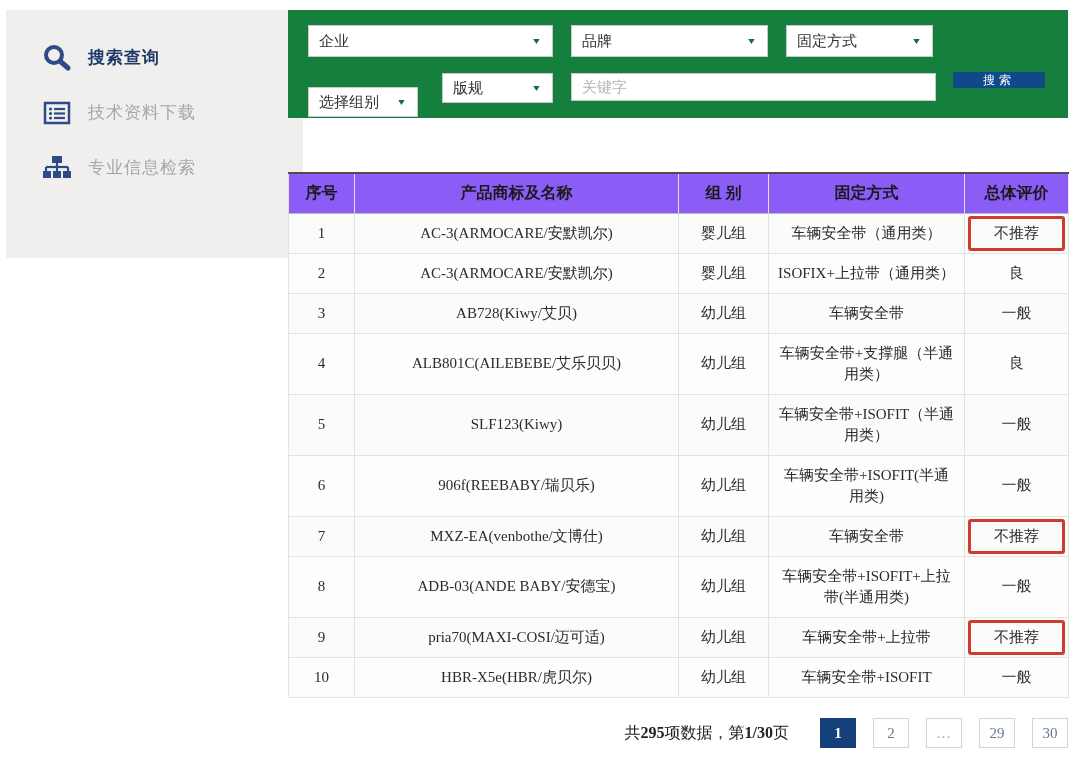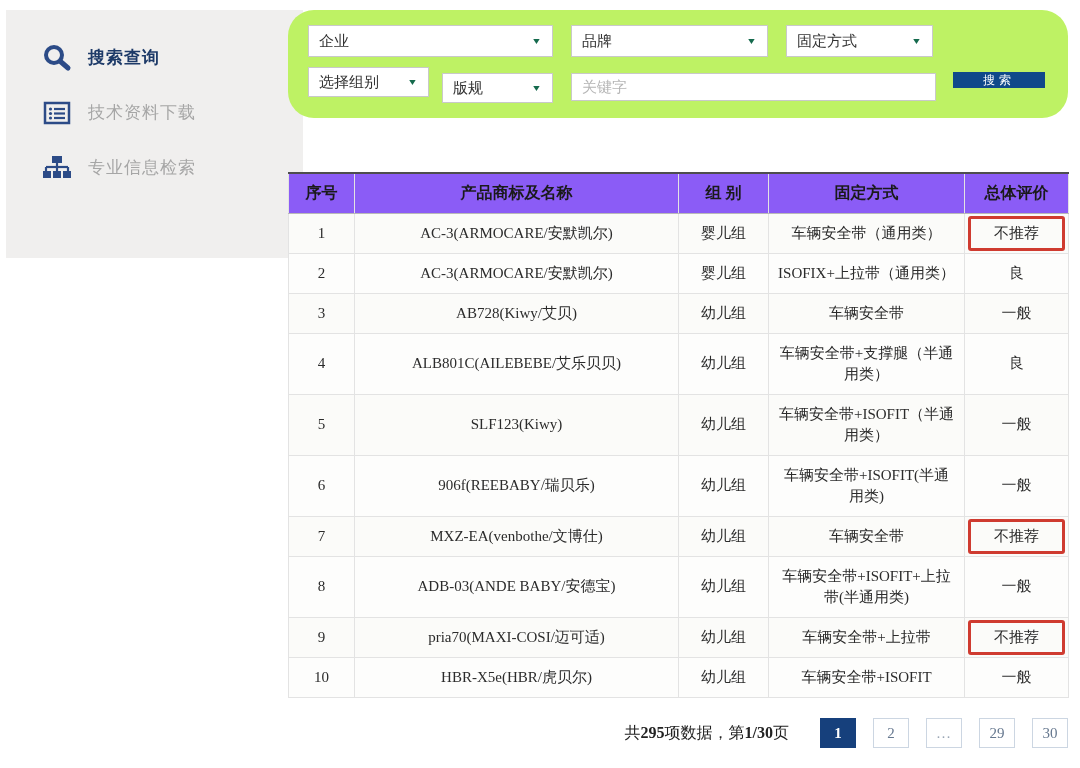--- a/index.html
+++ b/index.html
@@ -17,7 +17,7 @@
 
   
   .filter-panel { position:absolute; left:288px; top:10px; width:780px; height:108px;
-    background:#bef264;border-radius:26px; }
+    background:#15803d; }
   .sel { position:absolute; height:32px; background:#fff; border:1px solid #c9c9c9;
     display:flex; align-items:center; justify-content:space-between;
     padding:0 10px; cursor:pointer; }

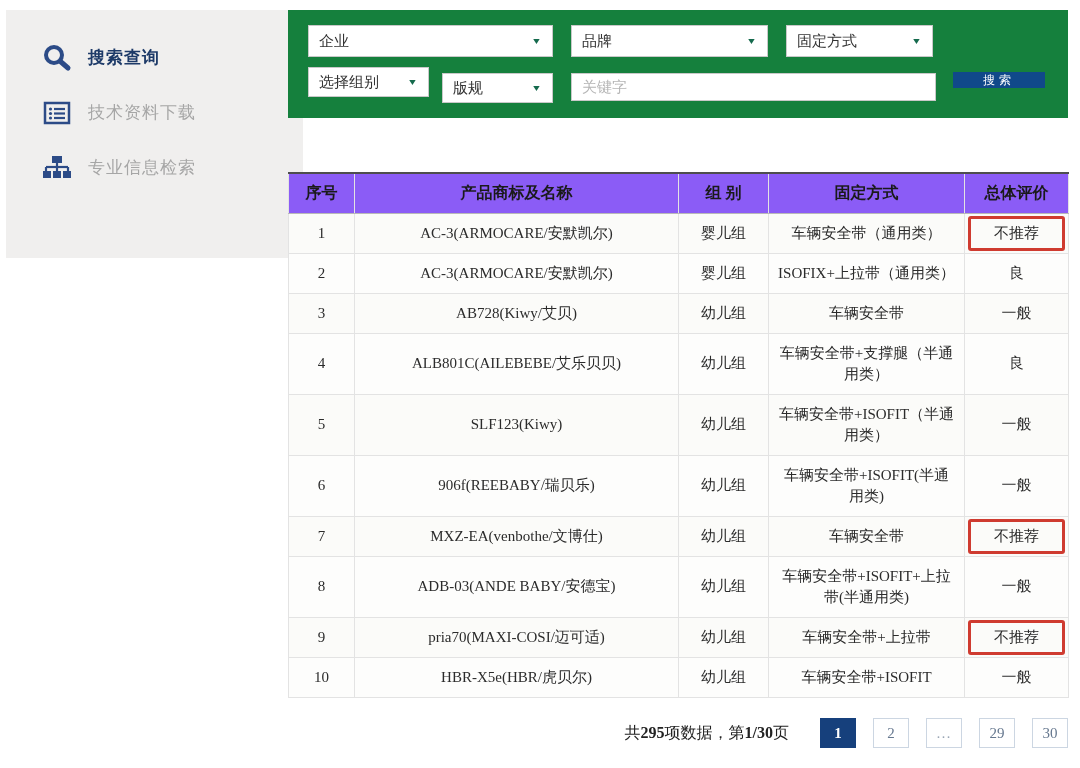--- a/index.html
+++ b/index.html
@@ -116,7 +116,7 @@
       <span class="arrow"></span>
     </div>
 
-    <div class="sel" style="left:20px; top:57px; width:121px; height:30px;text-align:right;">
+    <div class="sel" style="left:20px; top:77px; width:110px; height:30px;text-align:right;">
       <span class="sel-lbl">选择组别</span>
       <span class="arrow"></span>
     </div>

